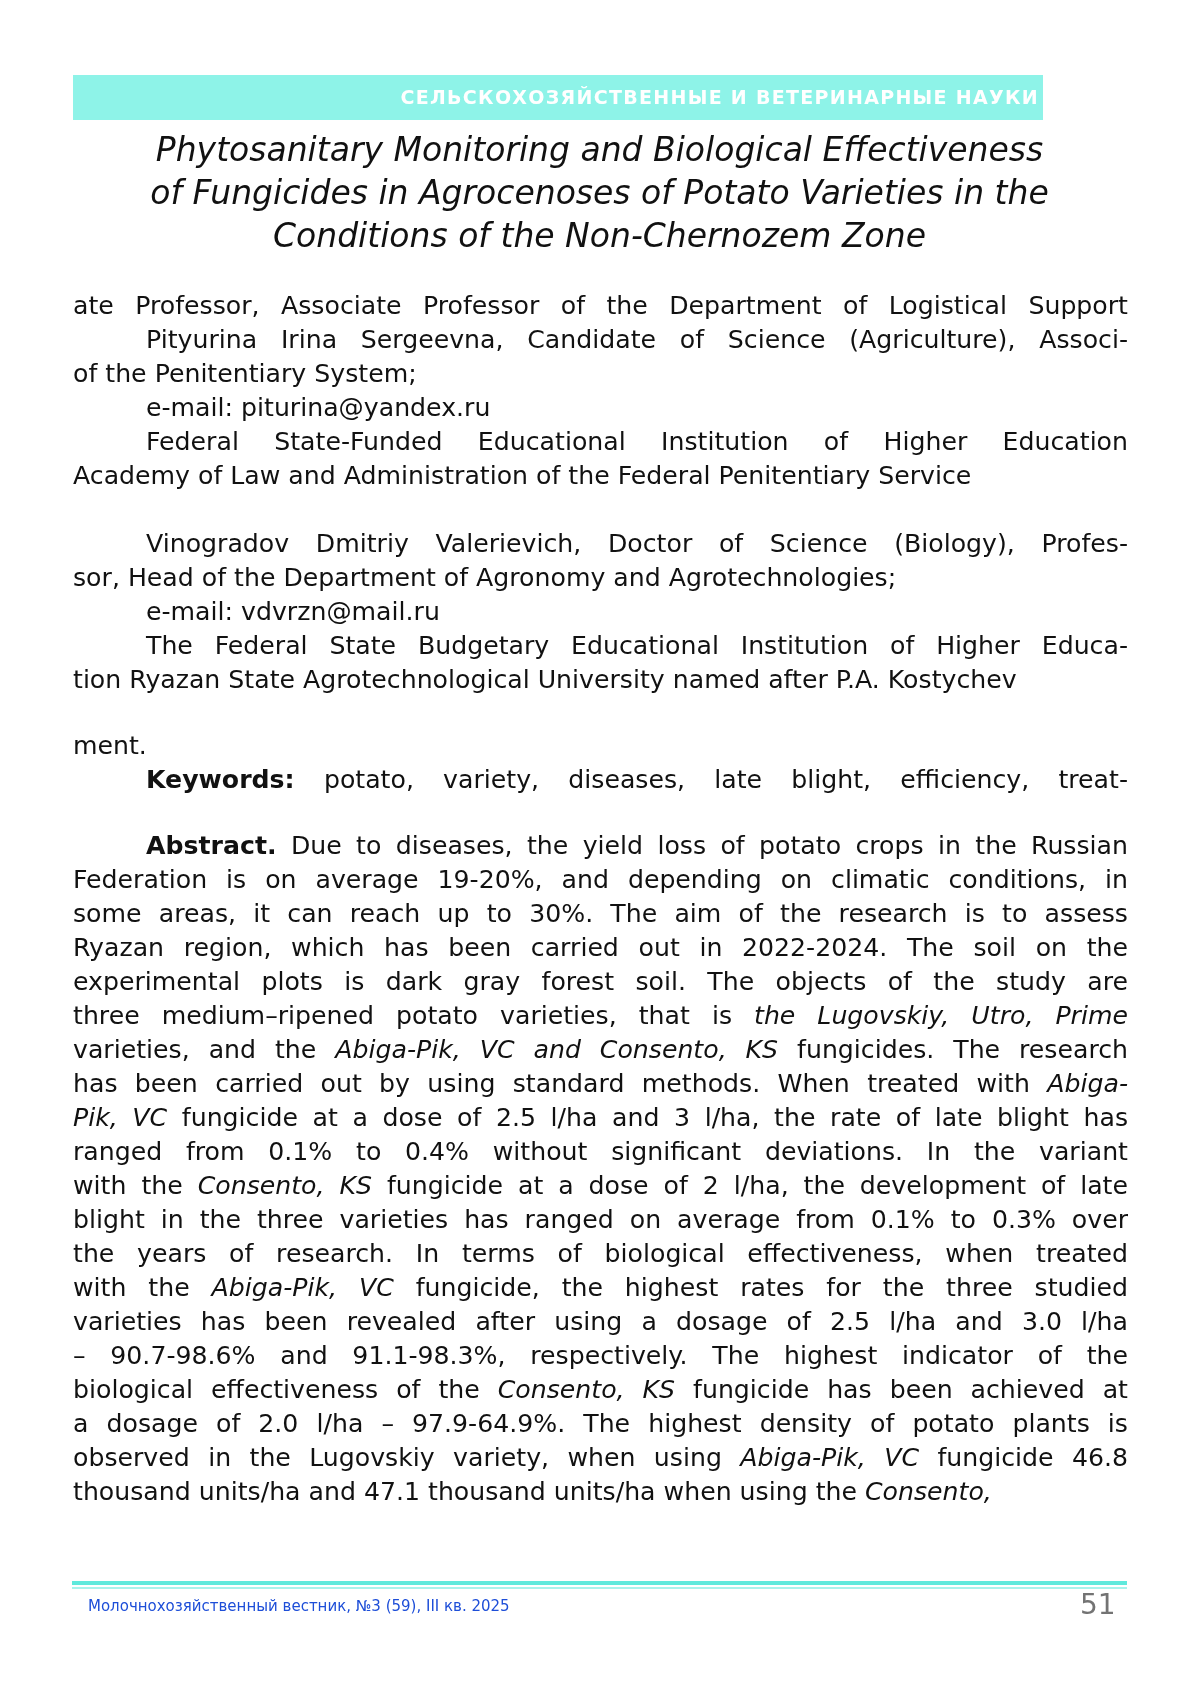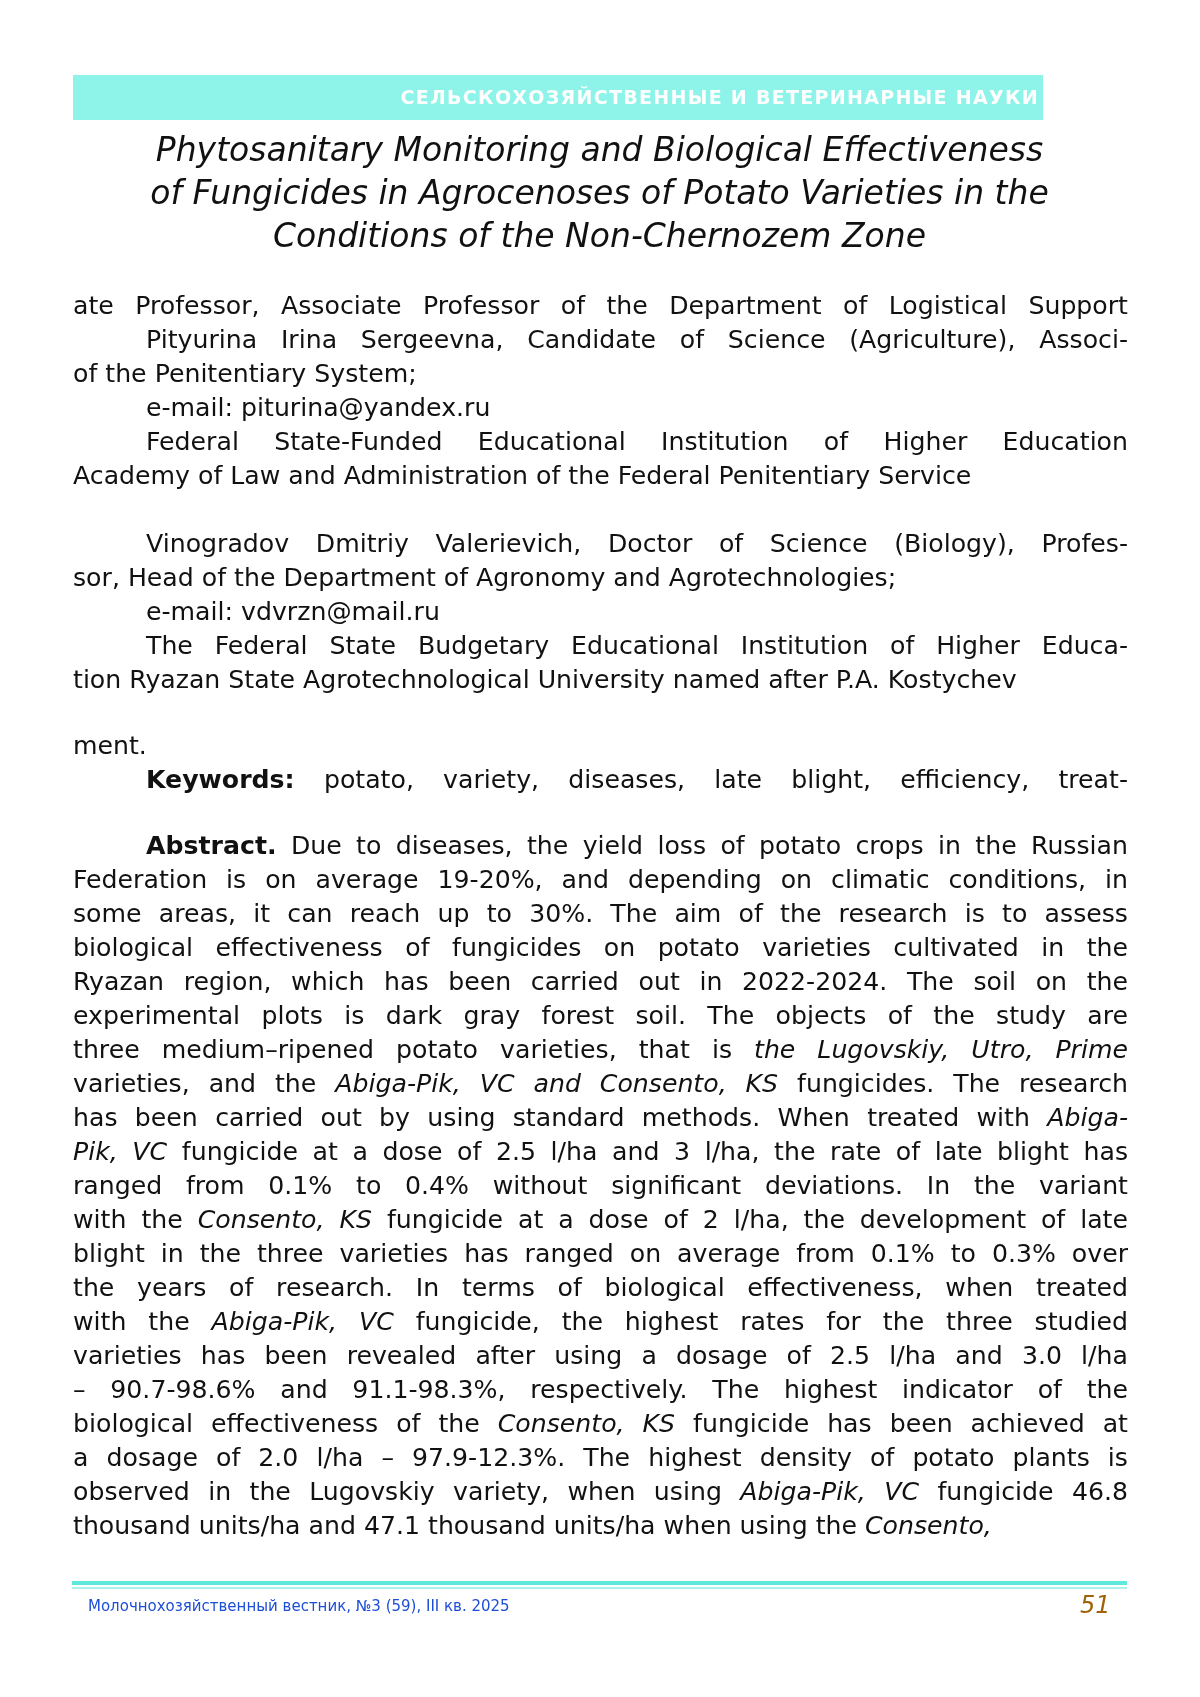--- a/index.html
+++ b/index.html
@@ -64,7 +64,6 @@
   <div id="abstract-rest">
       <div class="line just"><span>Federation is on average 19-20%, and depending on climatic conditions, in</span></div>
       <div class="line just"><span>some areas, it can reach up to 30%. The aim of the research is to assess</span></div>
-      <div class="line just"><span>biological effectiveness of fungicides on potato varieties cultivated in the</span></div>
       <div class="line just"><span>Ryazan region, which has been carried out in 2022-2024. The soil on the</span></div>
       <div class="line just"><span>experimental plots is dark gray forest soil. The objects of the study are</span></div>
       <div class="line just"><span>three medium–ripened potato varieties, that is </span><i>the Lugovskiy, Utro, Prime</i></div>

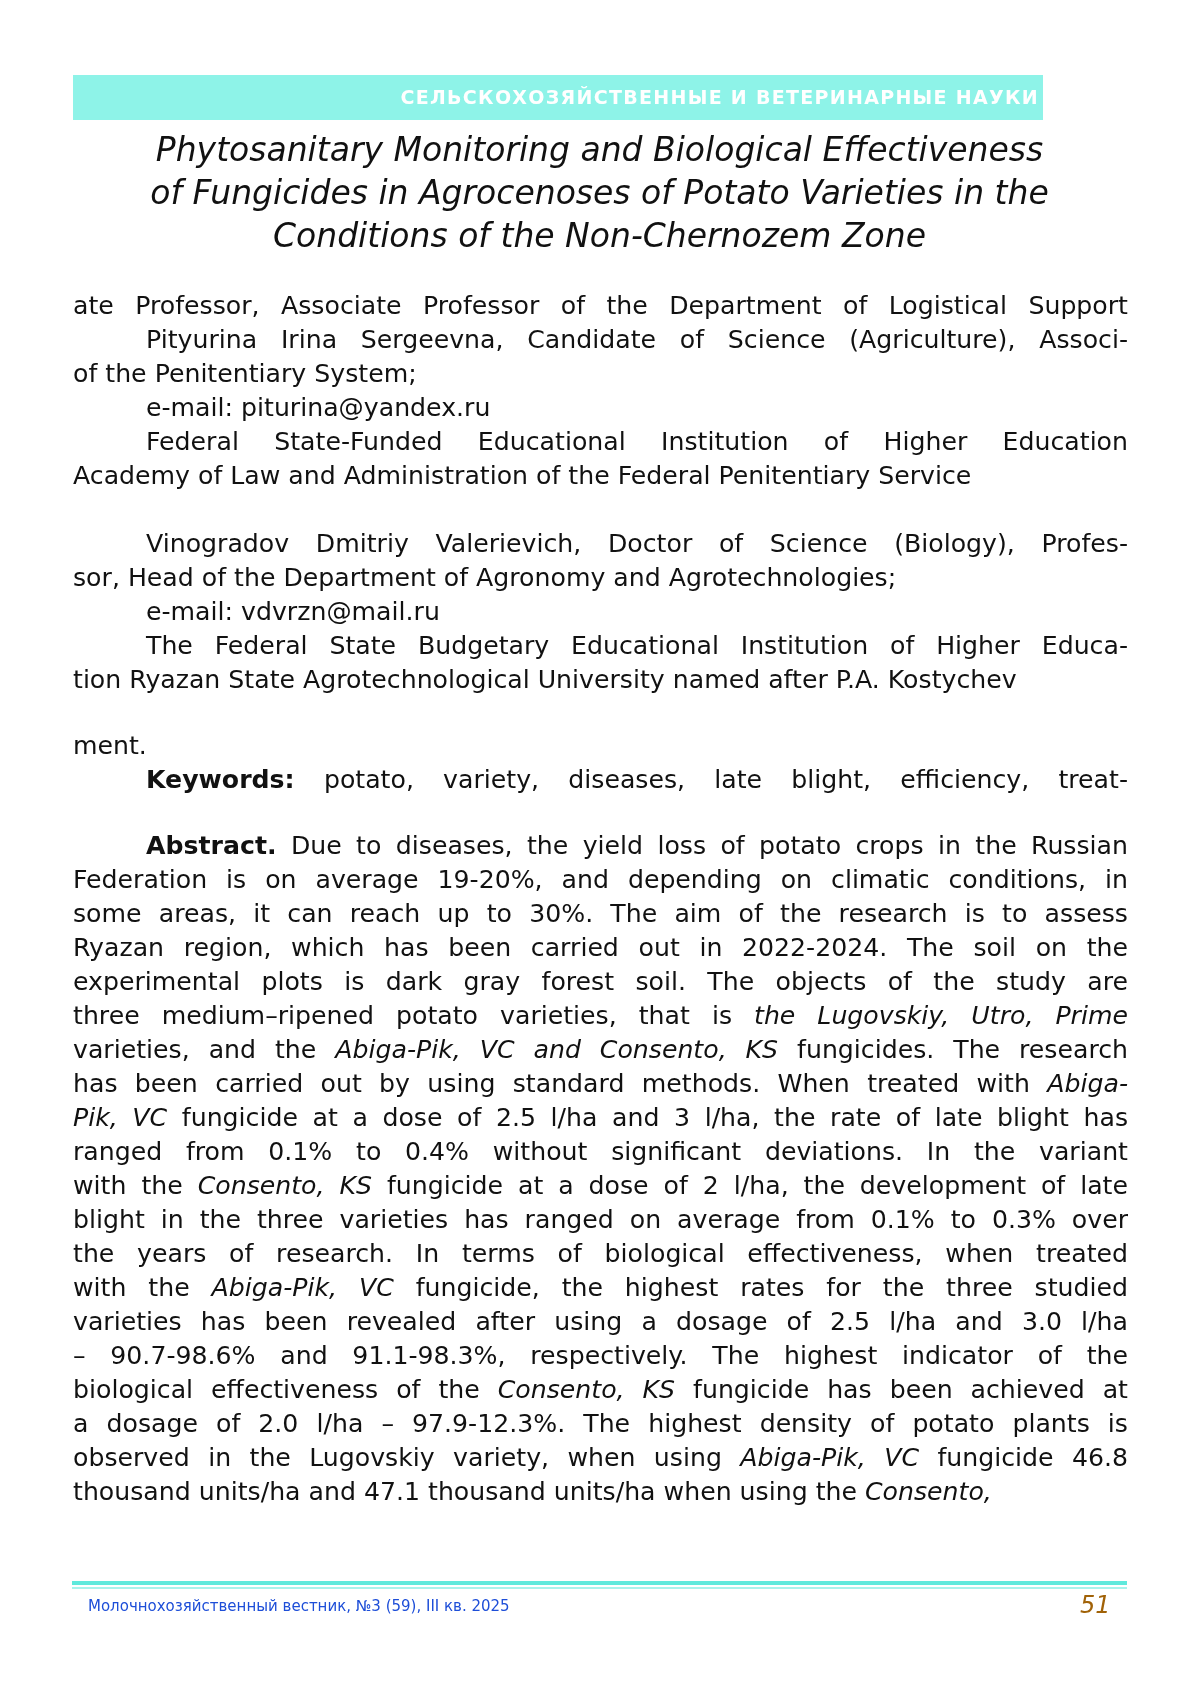--- a/index.html
+++ b/index.html
@@ -78,7 +78,7 @@
       <div class="line just"><span>varieties has been revealed after using a dosage of 2.5 l/ha and 3.0 l/ha</span></div>
       <div class="line just"><span>– 90.7-98.6% and 91.1-98.3%, respectively. The highest indicator of the</span></div>
       <div class="line just"><span>biological effectiveness of the </span><i>Consento, KS</i><span> fungicide has been achieved at</span></div>
-      <div class="line just"><span>a dosage of 2.0 l/ha – 97.9-12.3%.  The highest density of potato plants is</span></div>
+      <div class="line just"><span>a dosage of 2.0 l/ha – 97.9-64.9%.  The highest density of potato plants is</span></div>
       <div class="line just"><span>observed in the Lugovskiy variety, when using </span><i>Abiga-Pik, VC</i><span> fungicide 46.8</span></div>
       <div class="line"><span>thousand units/ha and 47.1 thousand units/ha when using the </span><i>Consento,</i></div>
     </div>

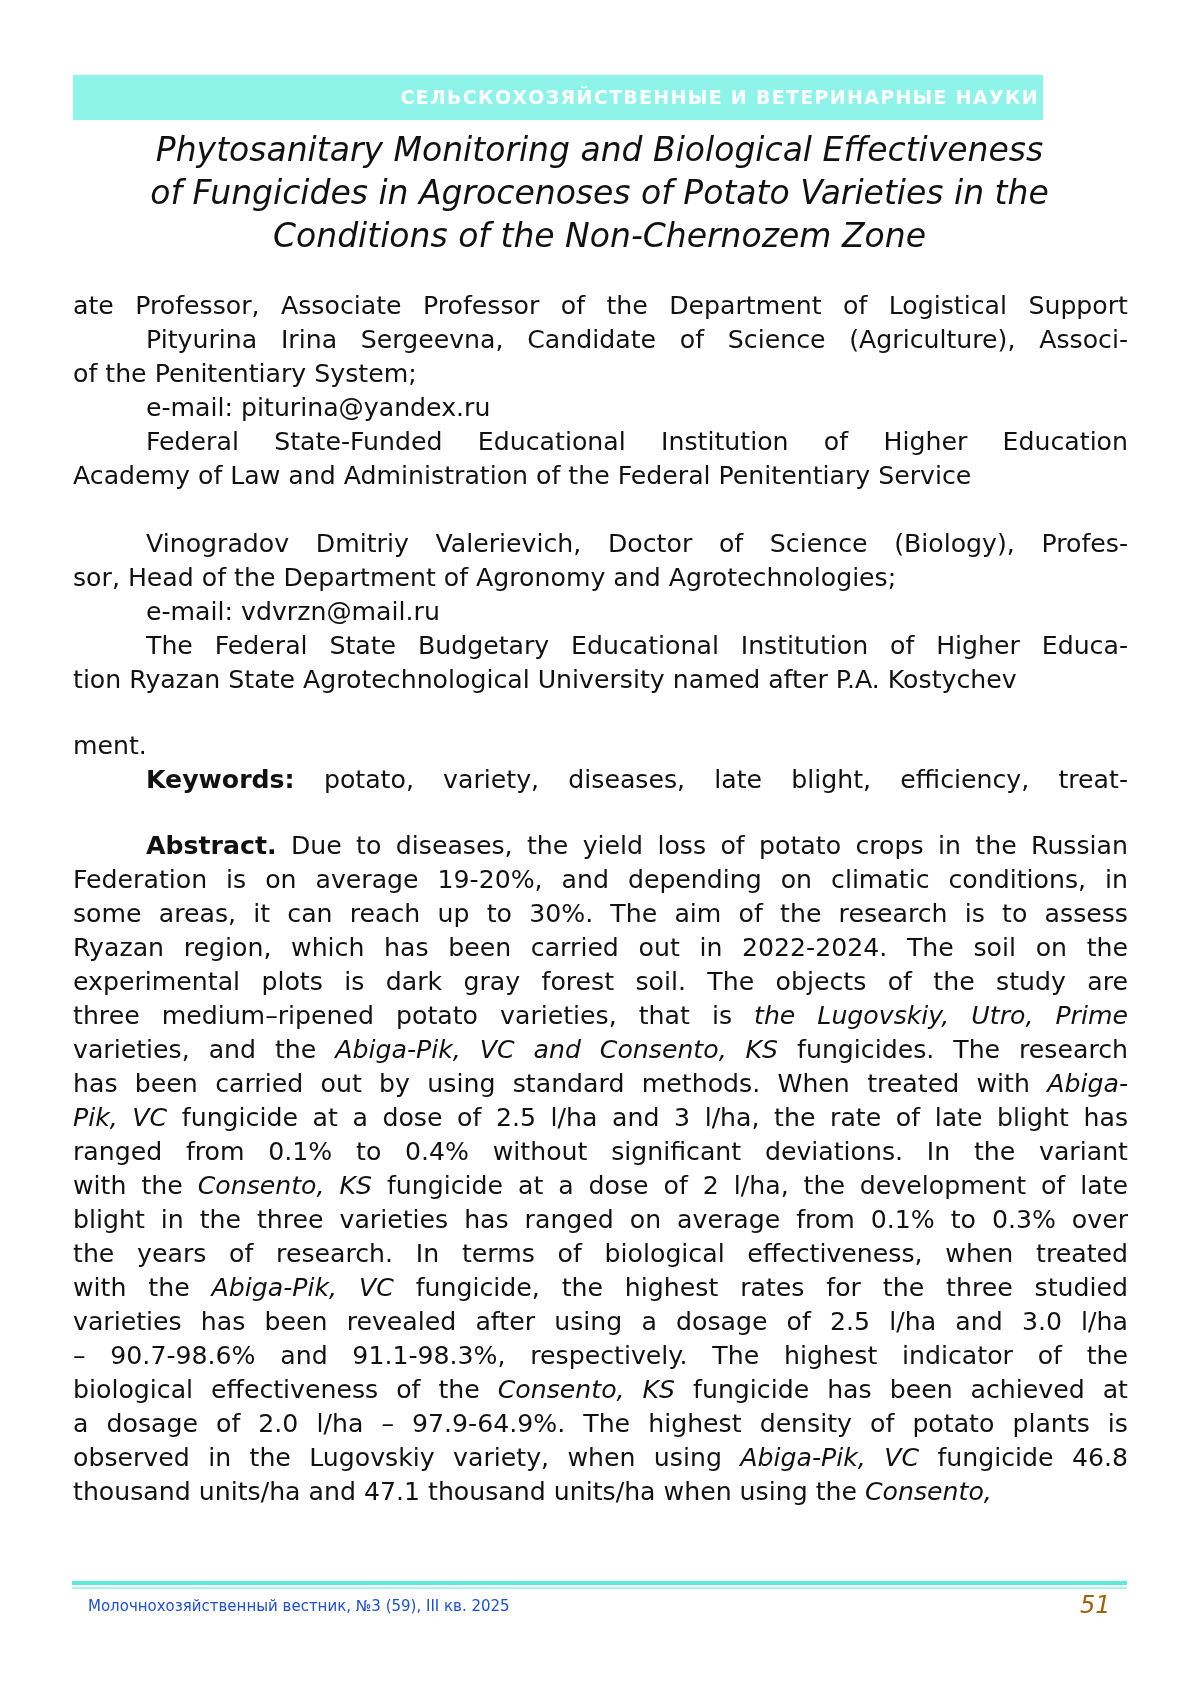--- a/index.html
+++ b/index.html
@@ -22,7 +22,7 @@
   .footer-line1 { position: absolute; left: 72px; top: 1581px; width: 1055px; height: 4px; background: #5ee9dc; }
   .footer-line2 { position: absolute; left: 72px; top: 1587px; width: 1055px; height: 2px; background: #a8f3ec; }
   .footer-journal { position: absolute; left: 88px; top: 1594px; font-size: 15px; line-height: 24px; color: #1d4ed8; white-space: nowrap; }
-  .footer-page { position: absolute; left: 1080px; top: 1592px; font-size: 24px; line-height: 26px; color: #a16207; font-style: italic; }
+  .footer-page { position: absolute; left: 1080px; top: 1592px; font-size: 28px; line-height: 26px; color: #737373; }
 </style>
 </head>
 <body>

